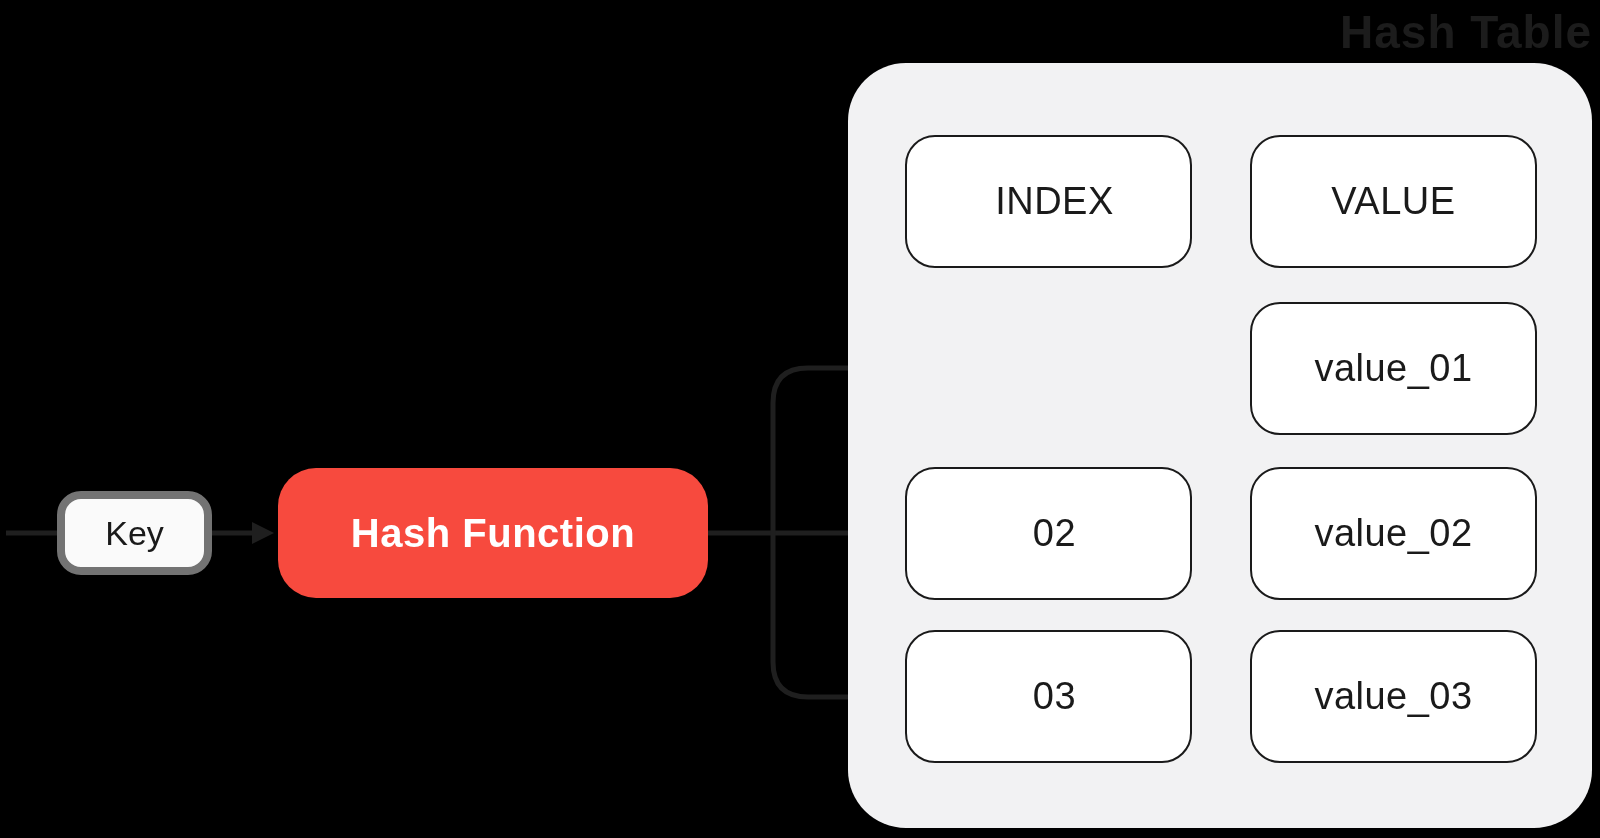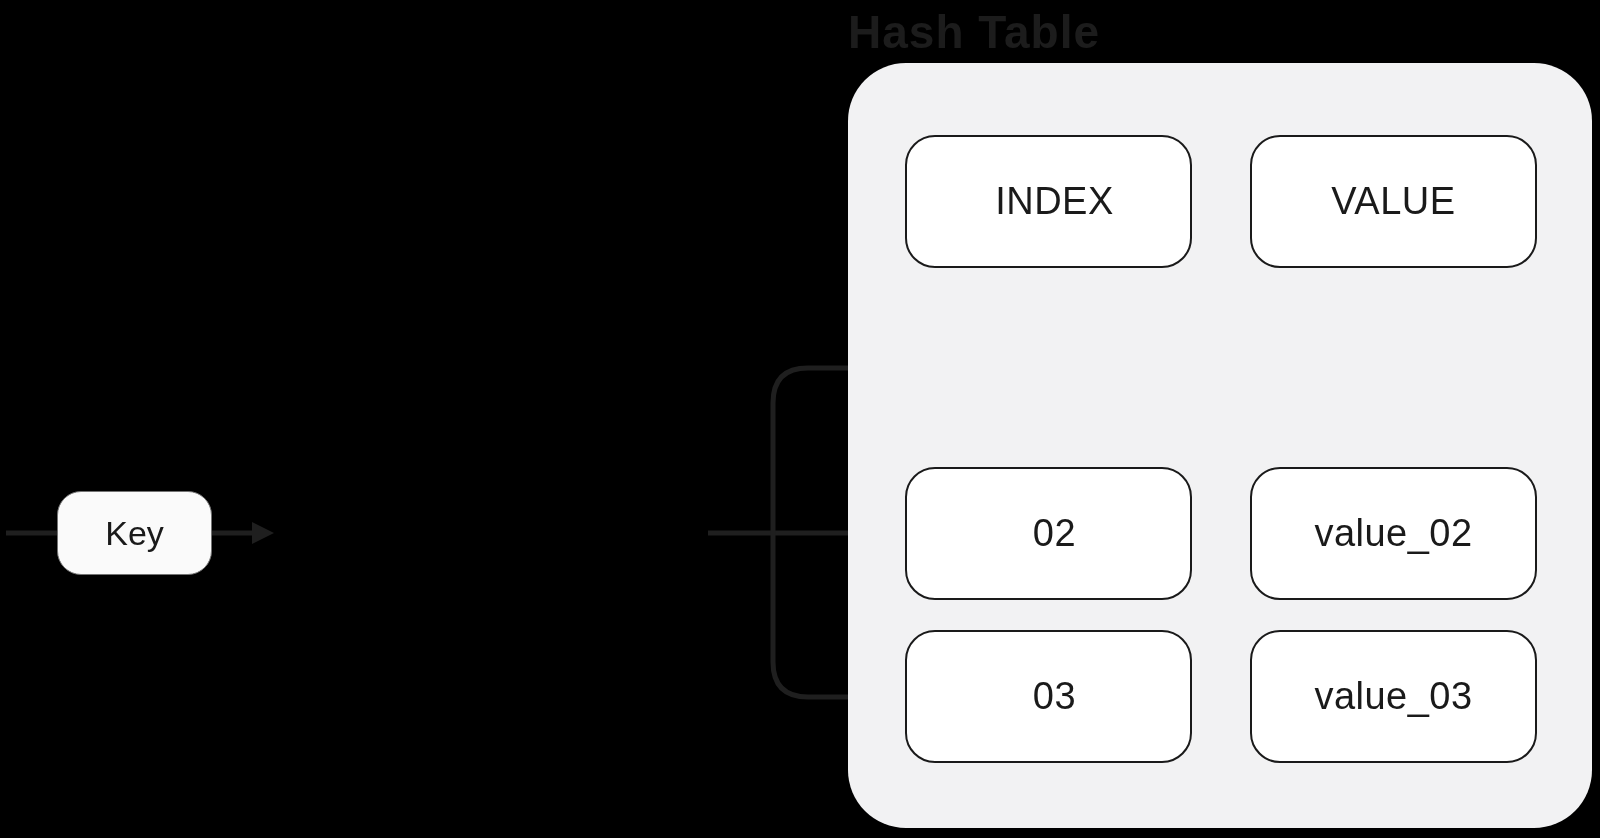--- a/index.html
+++ b/index.html
@@ -58,7 +58,7 @@
     width: 744px;
     height: 52px;
     line-height: 52px;
-    text-align: left;
+    text-align: right;
     font-size: 46px;
     font-weight: 700;
     color: #1c1c1c;

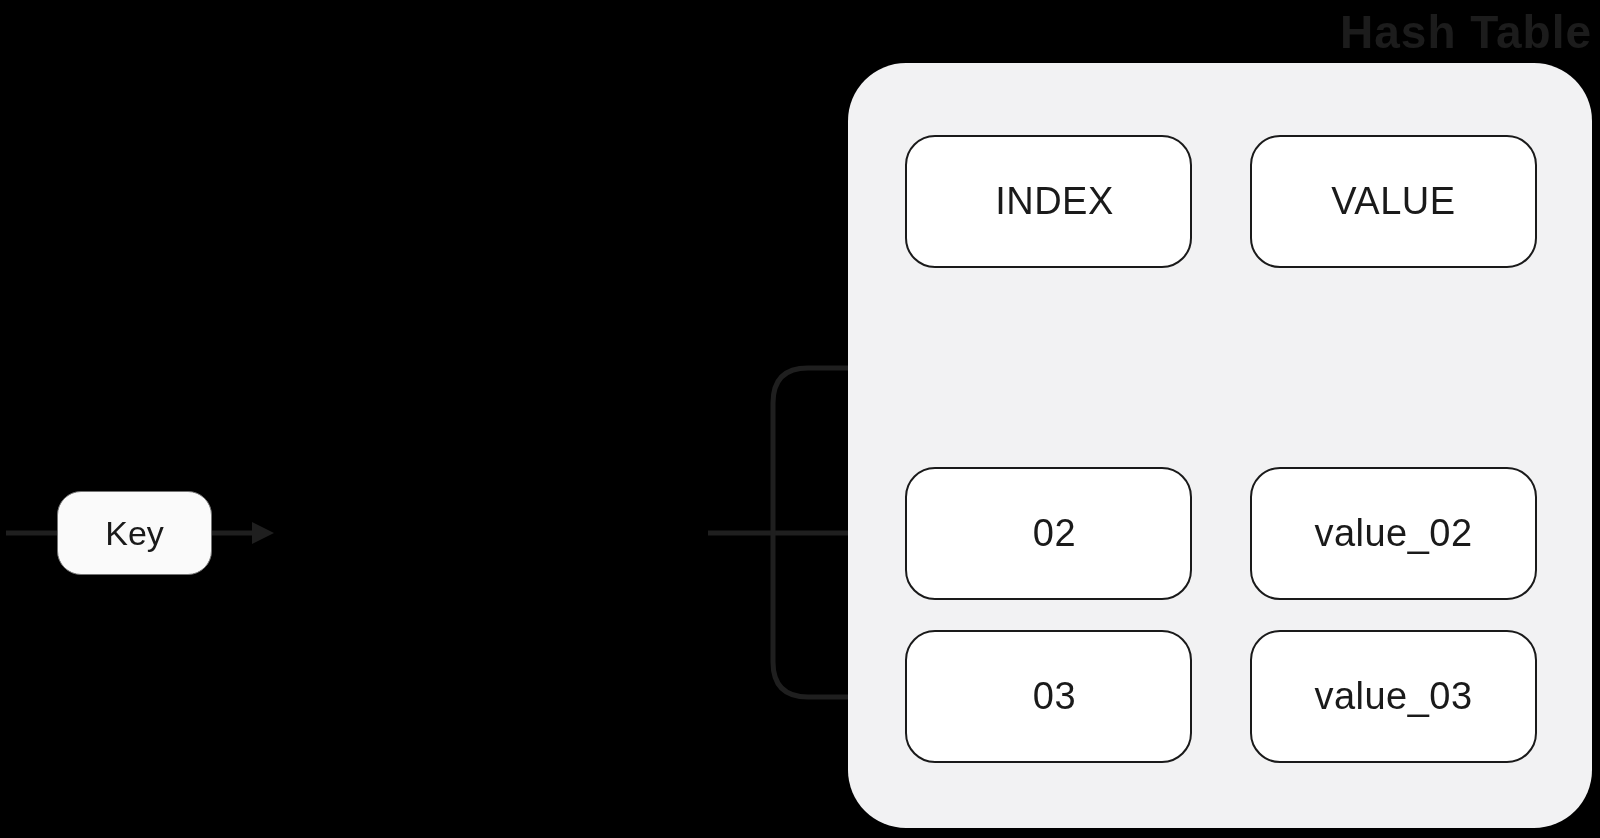--- a/index.html
+++ b/index.html
@@ -131,6 +131,9 @@
       <span>VALUE</span>
     </div>
 
+    <div class="cell col-value row-1">
+      <span>value_01</span>
+    </div>
 
     <div class="cell col-index row-2">
       <span>02</span>

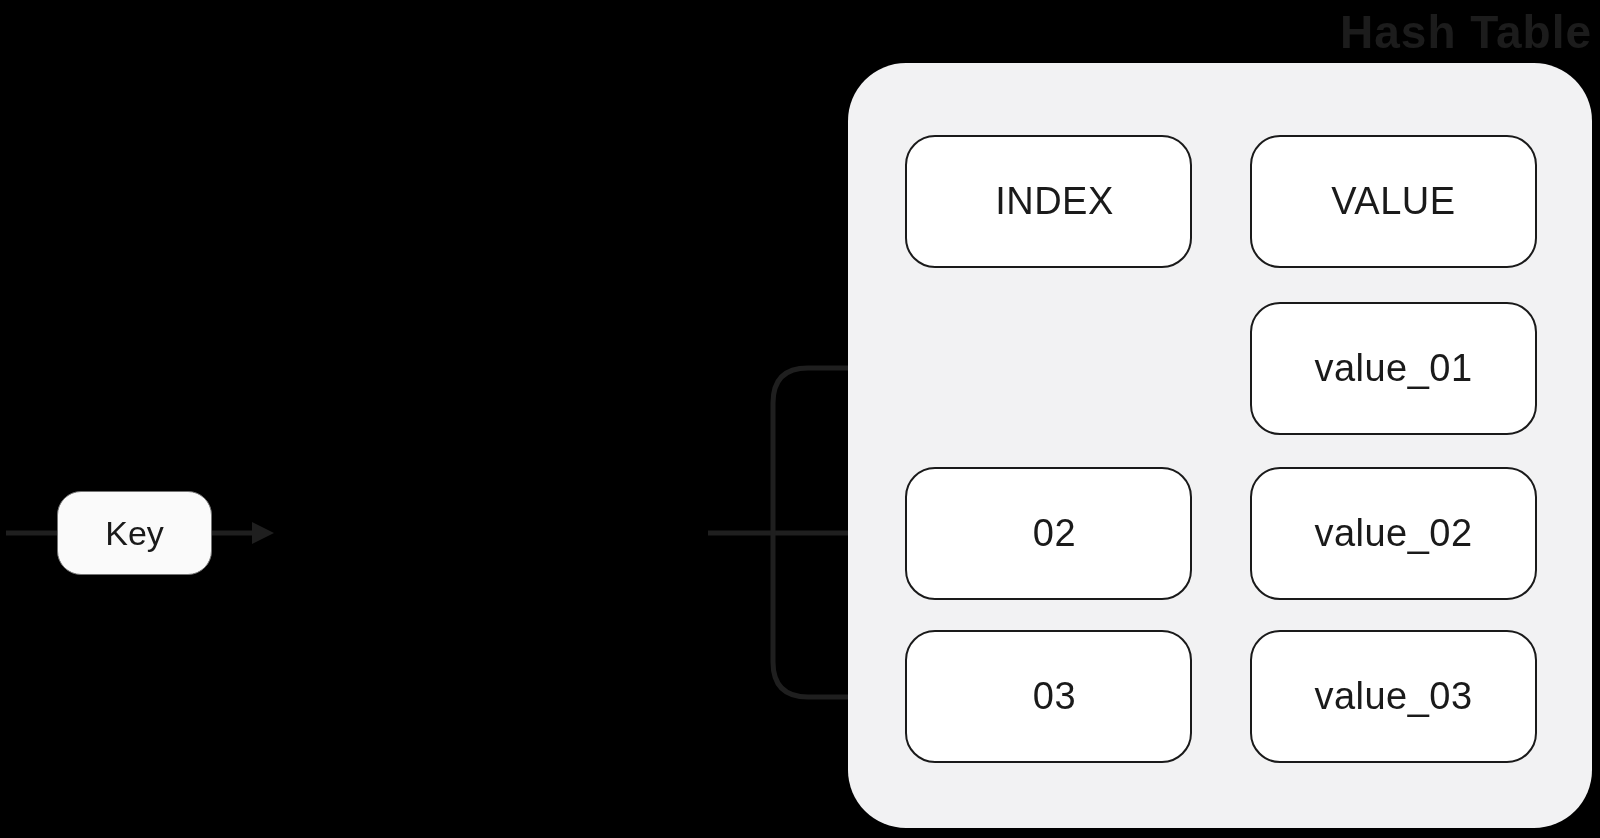--- a/index.html
+++ b/index.html
@@ -33,7 +33,7 @@
     width: 155px;
     height: 84px;
     background: #fafafa;
-    border: 1px solid #737373;
+    border: 8px solid #737373;
     border-radius: 24px;
     font-size: 34px;
     font-weight: 500;

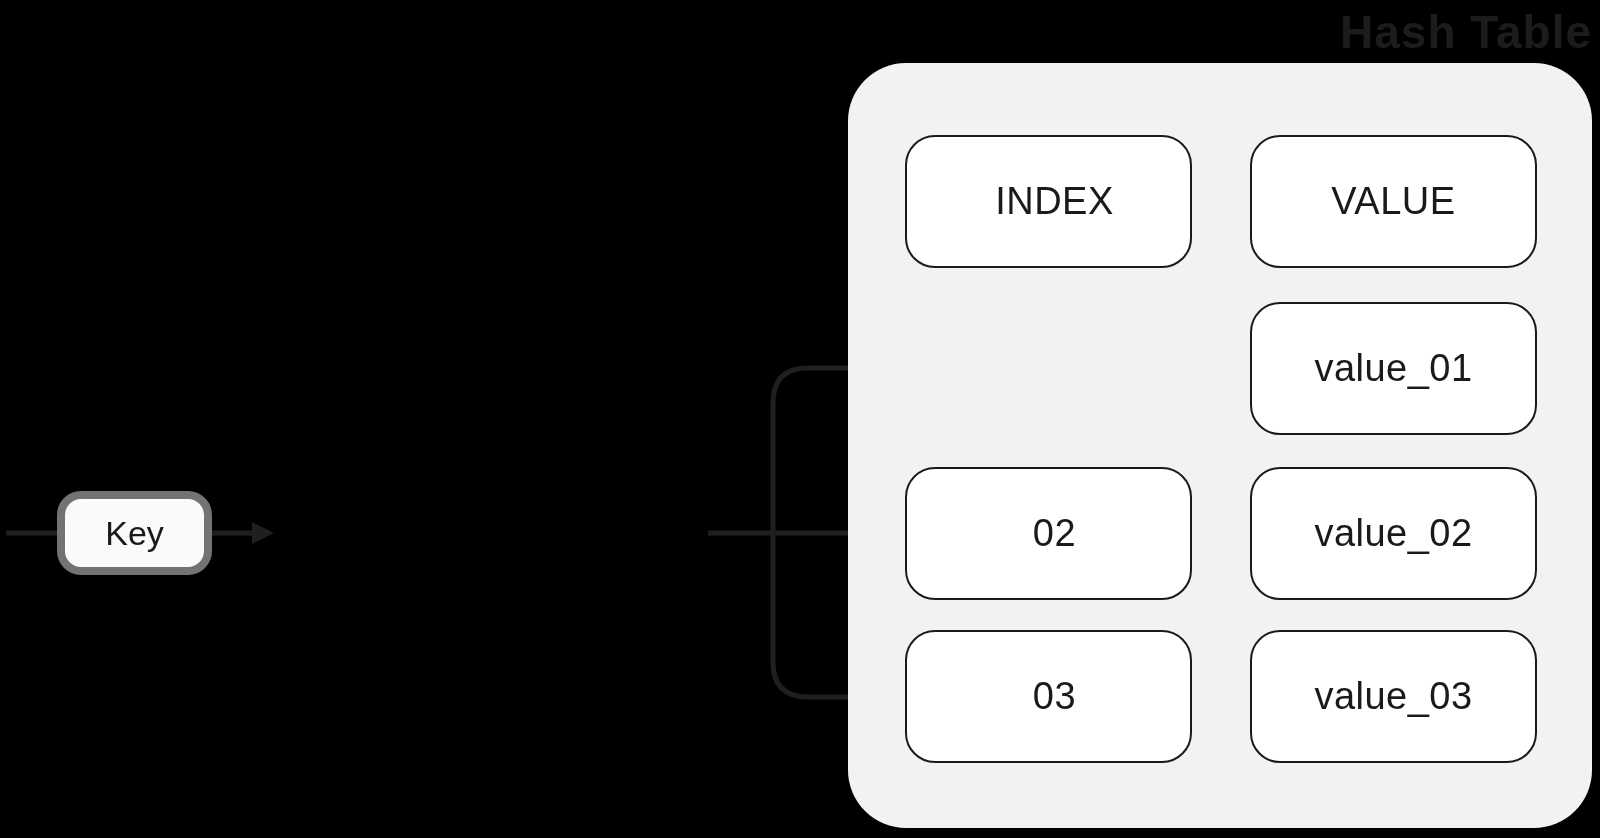--- a/index.html
+++ b/index.html
@@ -122,6 +122,9 @@
     <span>Key</span>
   </div>
 
+  <div class="node hash-node">
+    <span>Hash Function</span>
+  </div>
 
   <div class="panel">
     <div class="cell col-index row-header">

